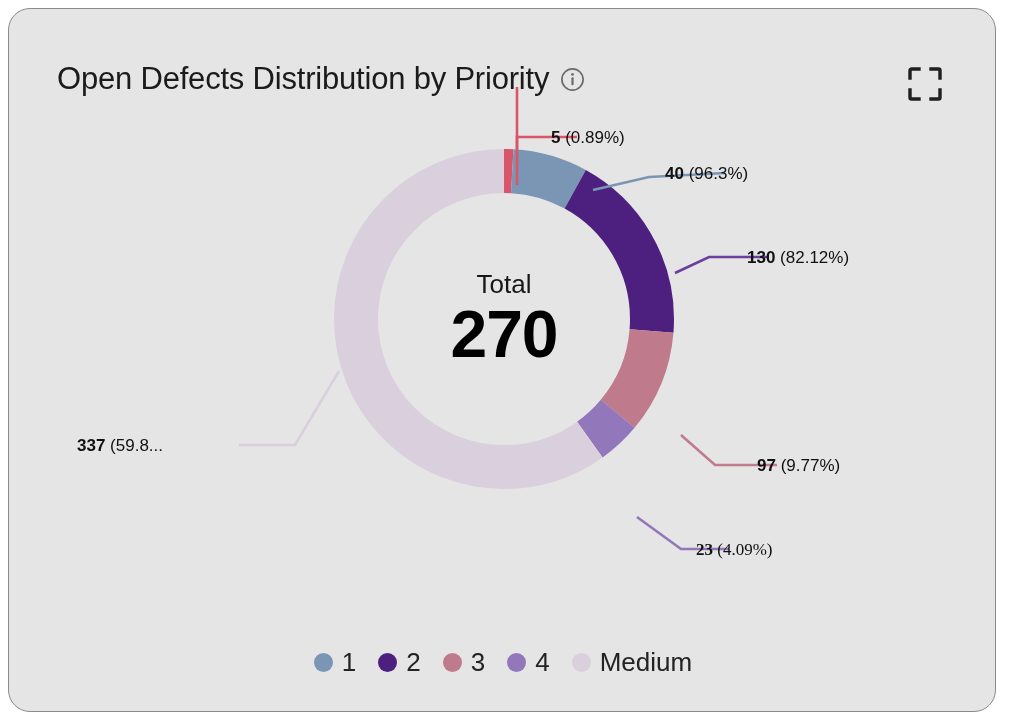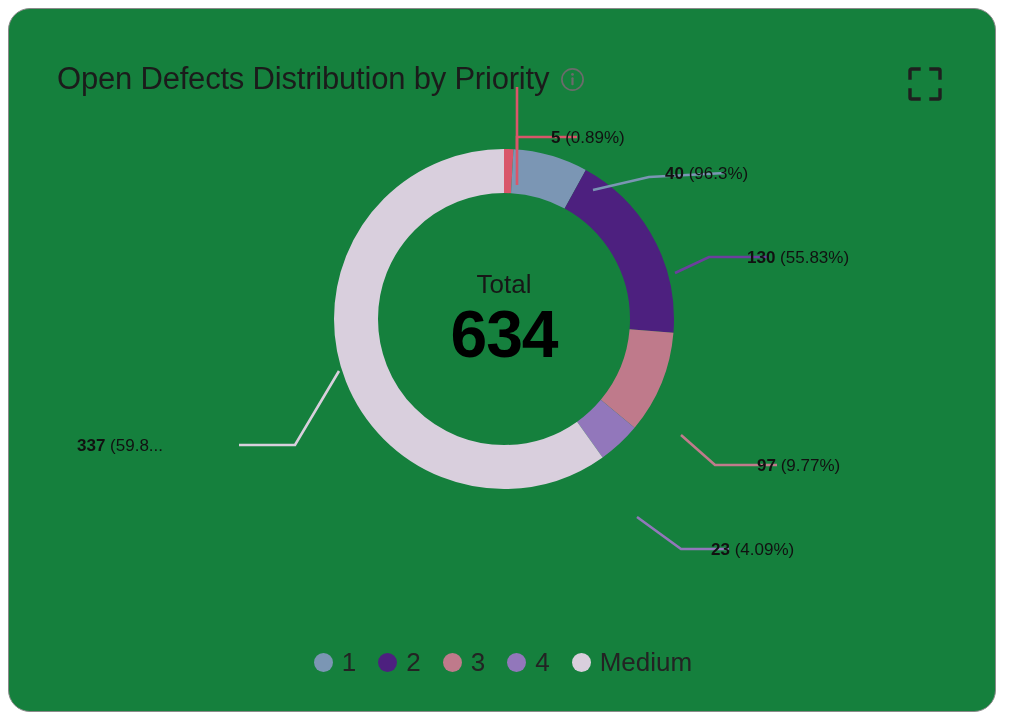--- a/index.html
+++ b/index.html
@@ -26,7 +26,7 @@
     box-sizing: border-box;
     border: 1.6px solid #8a8a8a;
     border-radius: 22px;
-    background: #15803d;
+    background: #e5e5e5;
   }
   .card-header {
     position: absolute;

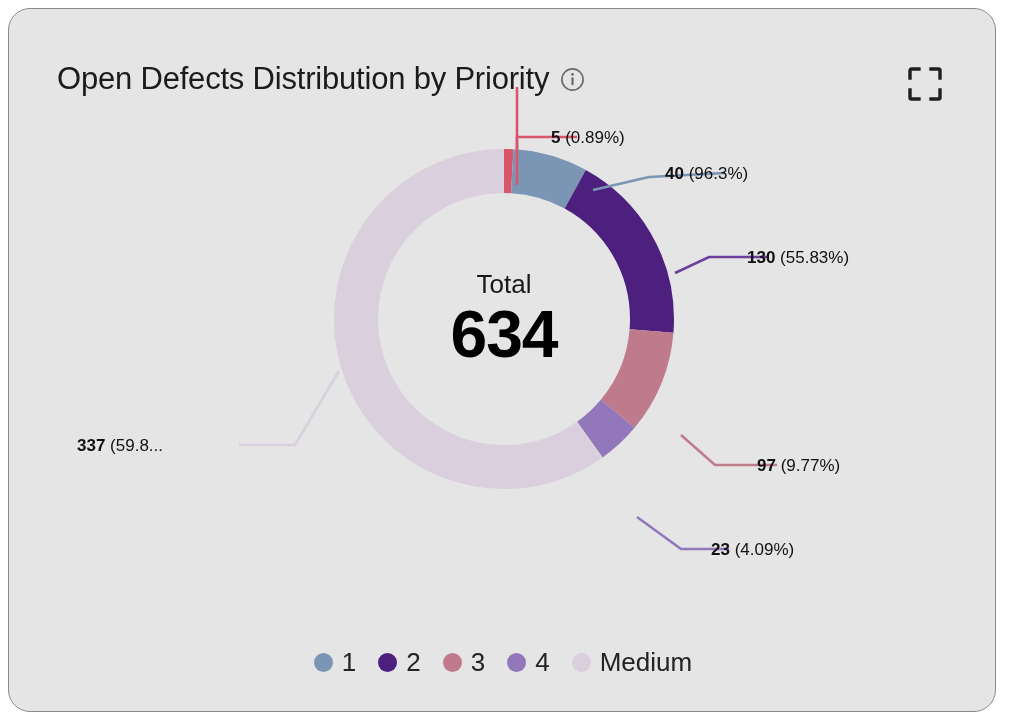--- a/index.html
+++ b/index.html
@@ -233,7 +233,7 @@
 
       <div class="slice-label" style="left:738px; top:162px;">
         <b>130</b>
-        <span class="pct">(55.83%)</span>
+        <span class="pct">(82.12%)</span>
       </div>
 
       <div class="slice-label" style="left:748px; top:370px;">

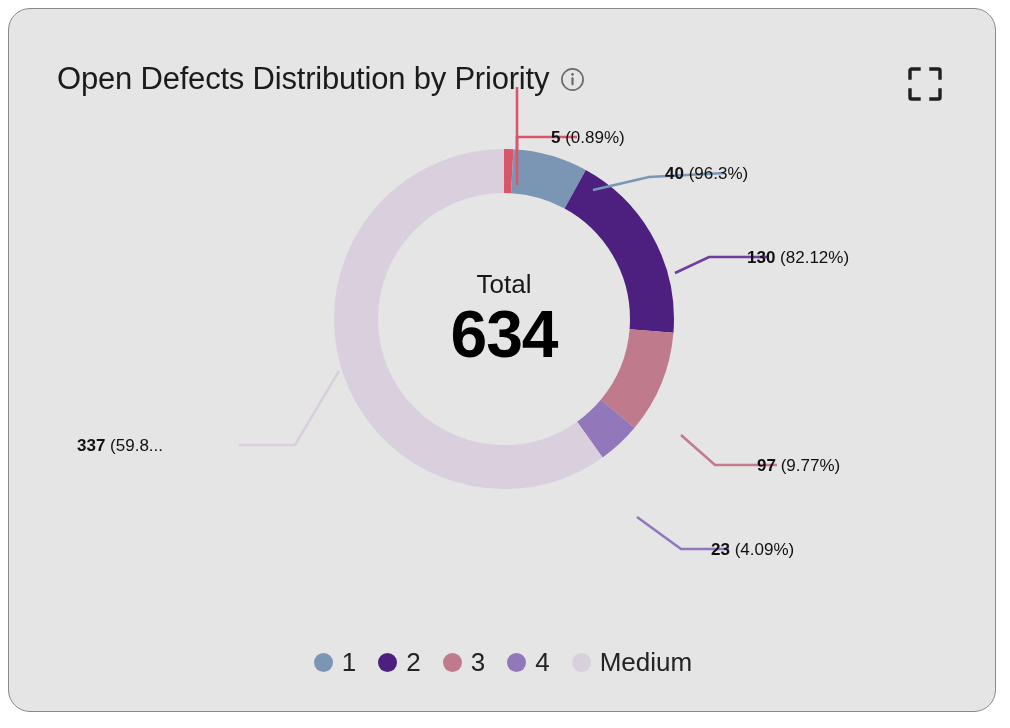--- a/index.html
+++ b/index.html
@@ -217,7 +217,7 @@
       <div class="center-label">
         <div class="center-inner">
           <div class="center-total-label">Total</div>
-          <div class="center-total-value">634</div>
+          <div class="center-total-value">270</div>
         </div>
       </div>
 

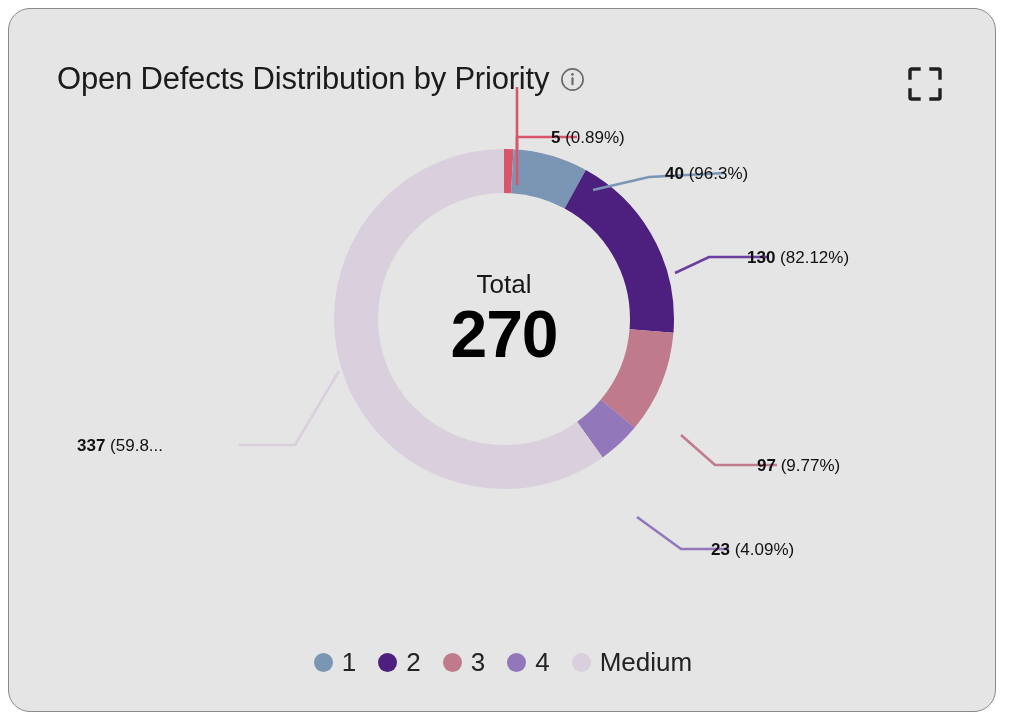--- a/index.html
+++ b/index.html
@@ -241,7 +241,7 @@
         <span class="pct">(9.77%)</span>
       </div>
 
-      <div class="slice-label" style="left:702px; top:454px;">
+      <div class="slice-label" style="left:687px; top:454px;font-family:Liberation Serif, serif;">
         <b>23</b>
         <span class="pct">(4.09%)</span>
       </div>

